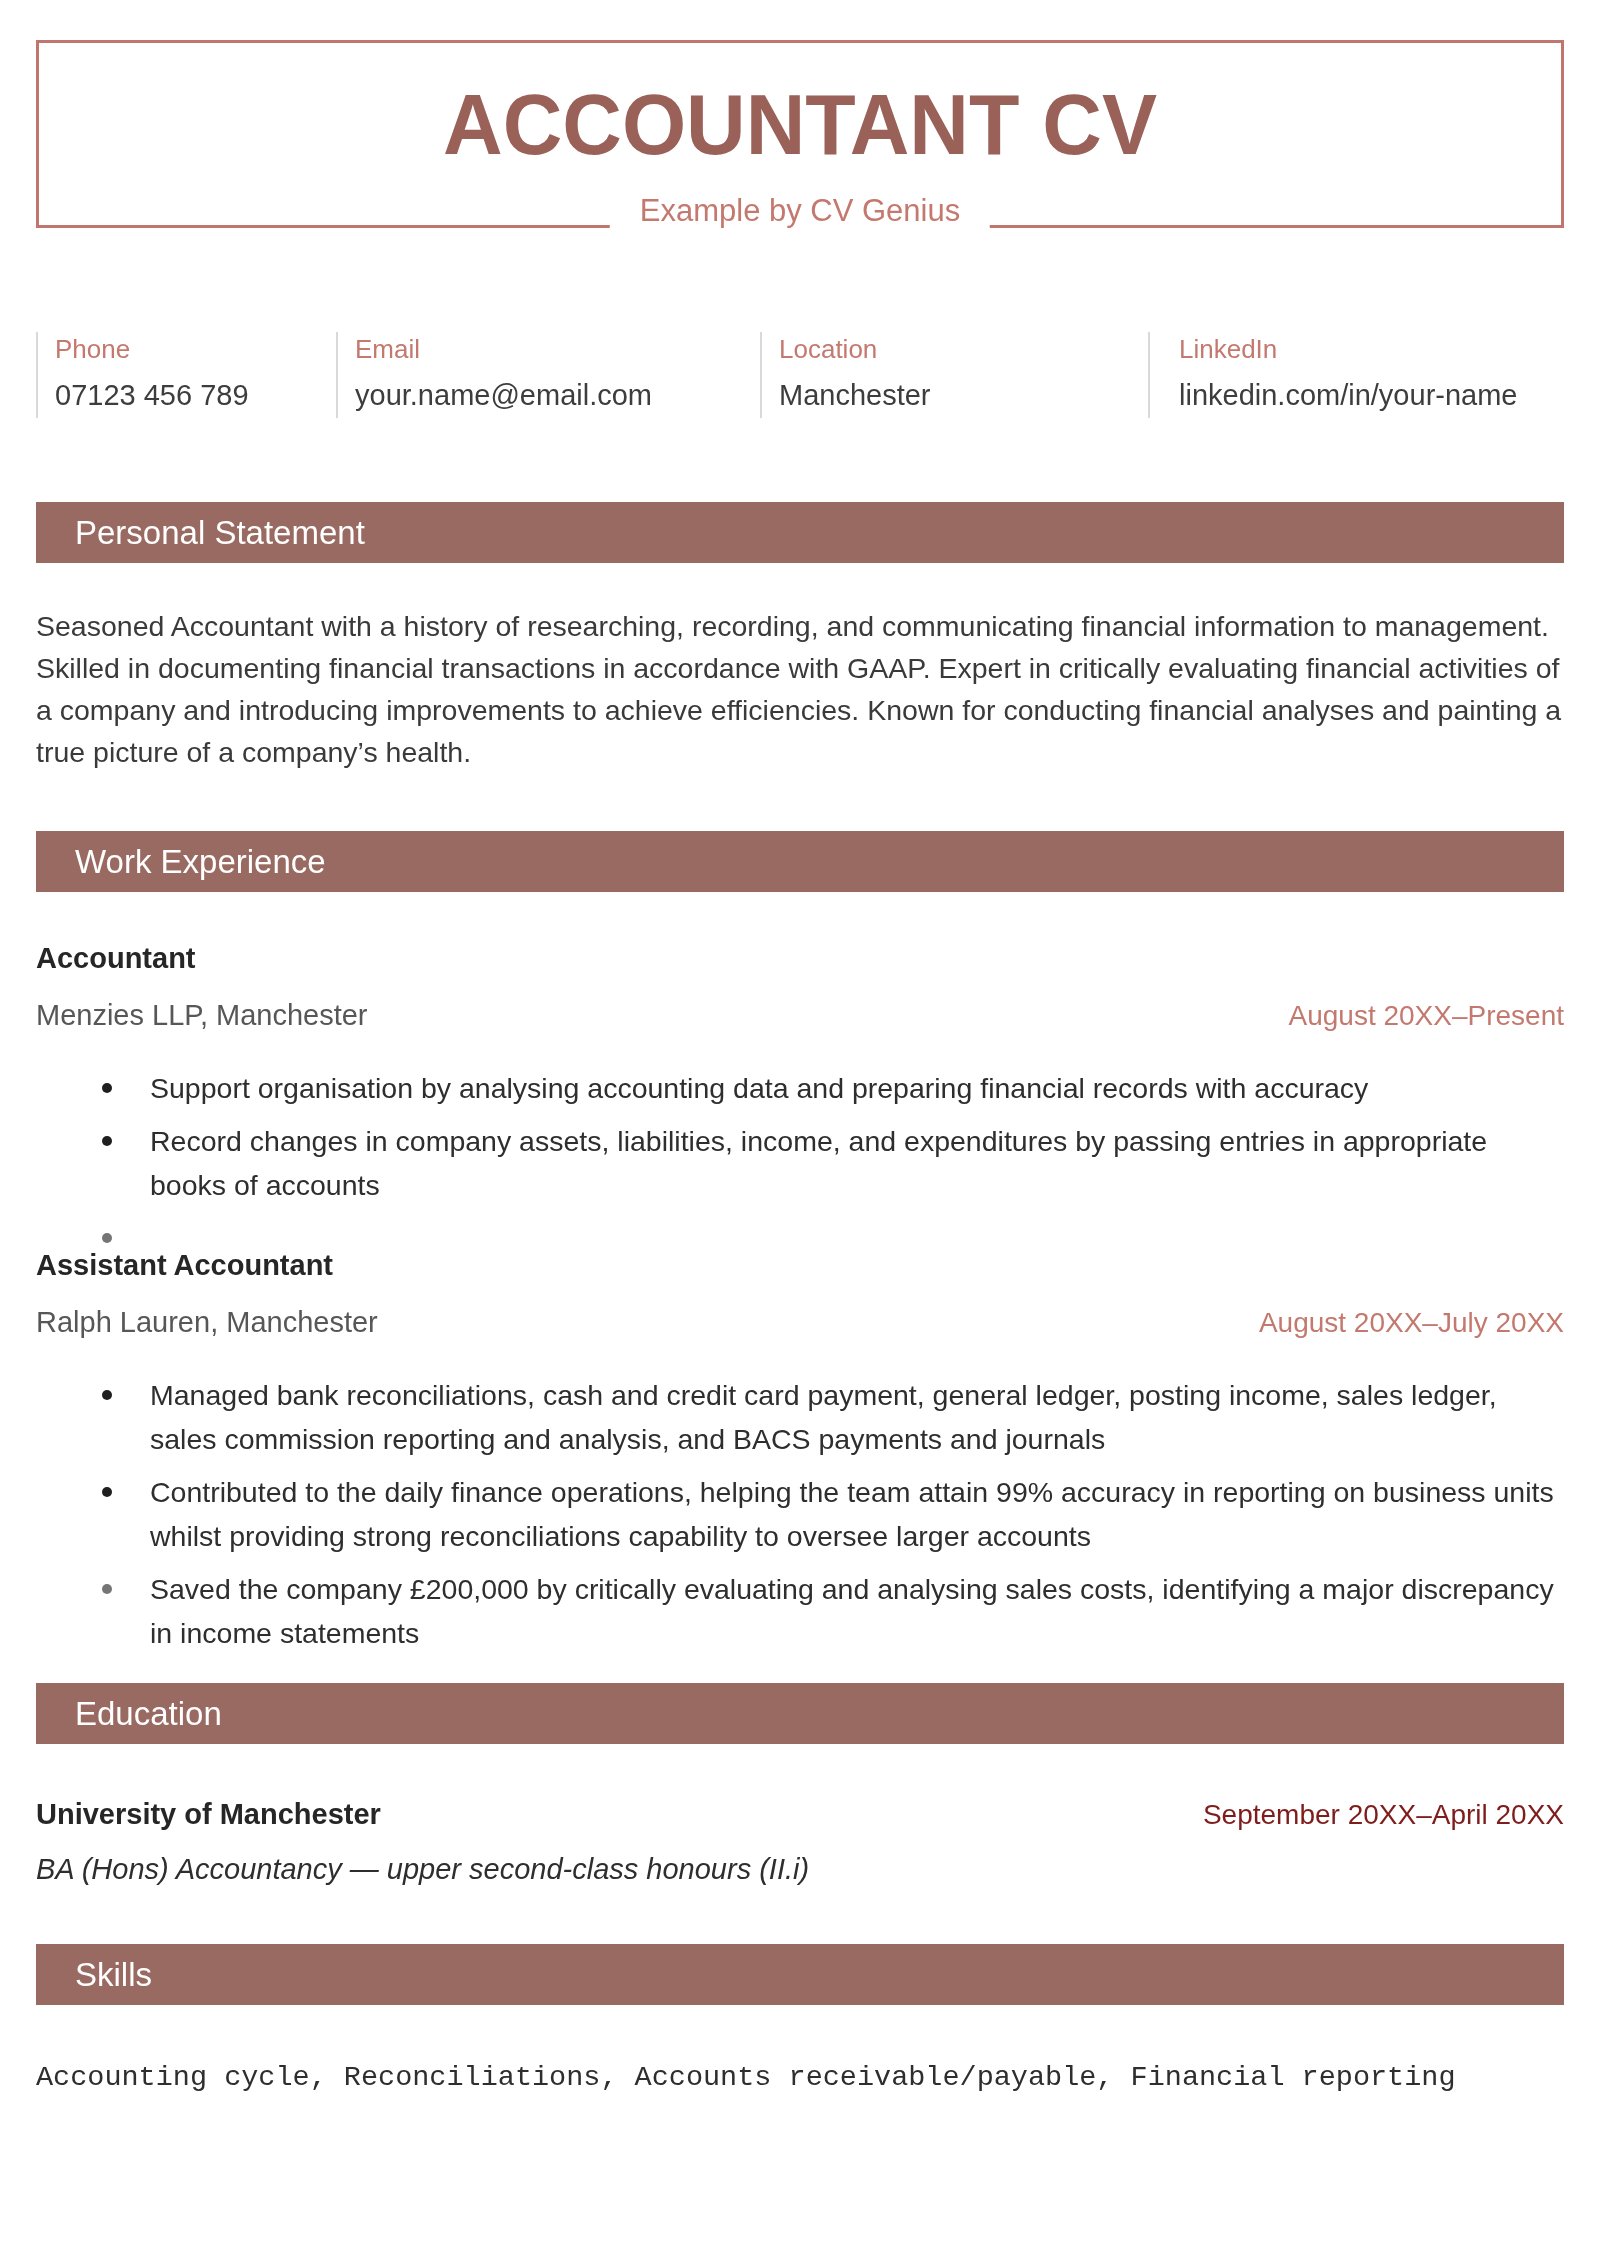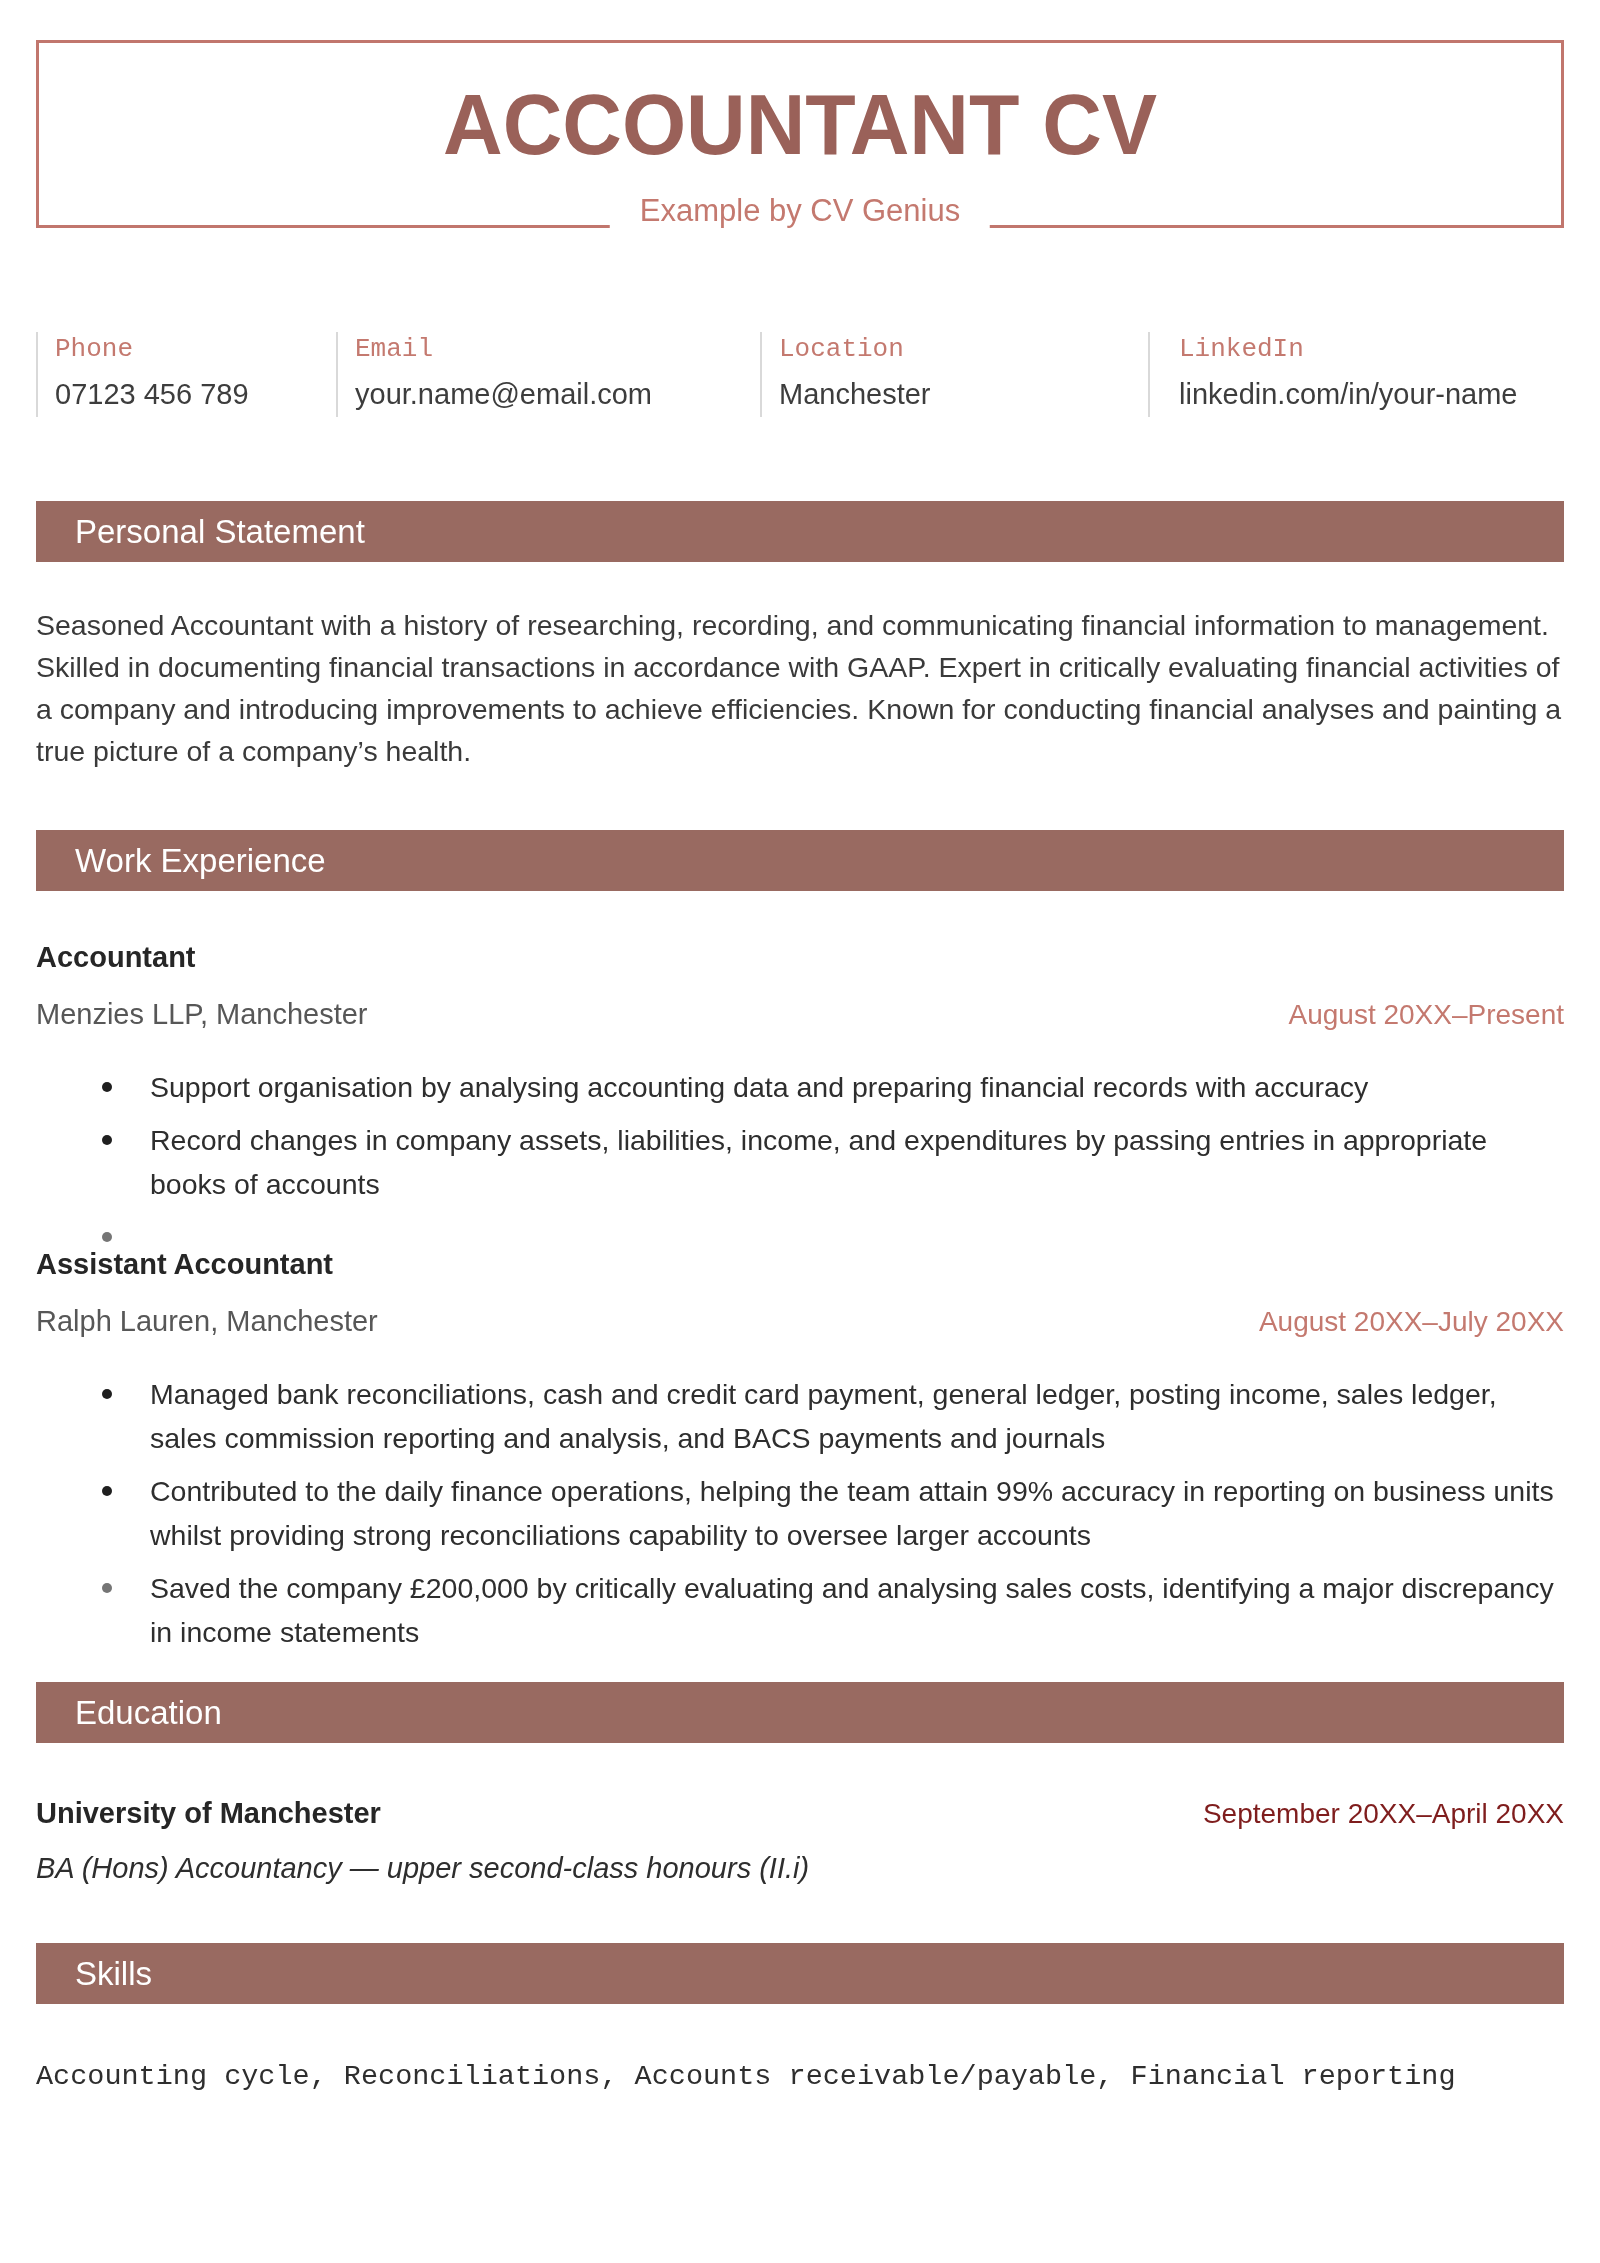--- a/index.html
+++ b/index.html
@@ -61,7 +61,6 @@
   .contact-label {
     font-size: 26px;
     color: #c4796f;
-    font-family: Liberation Mono, monospace;
   }
   .contact-value {
     margin-top: 14px;

